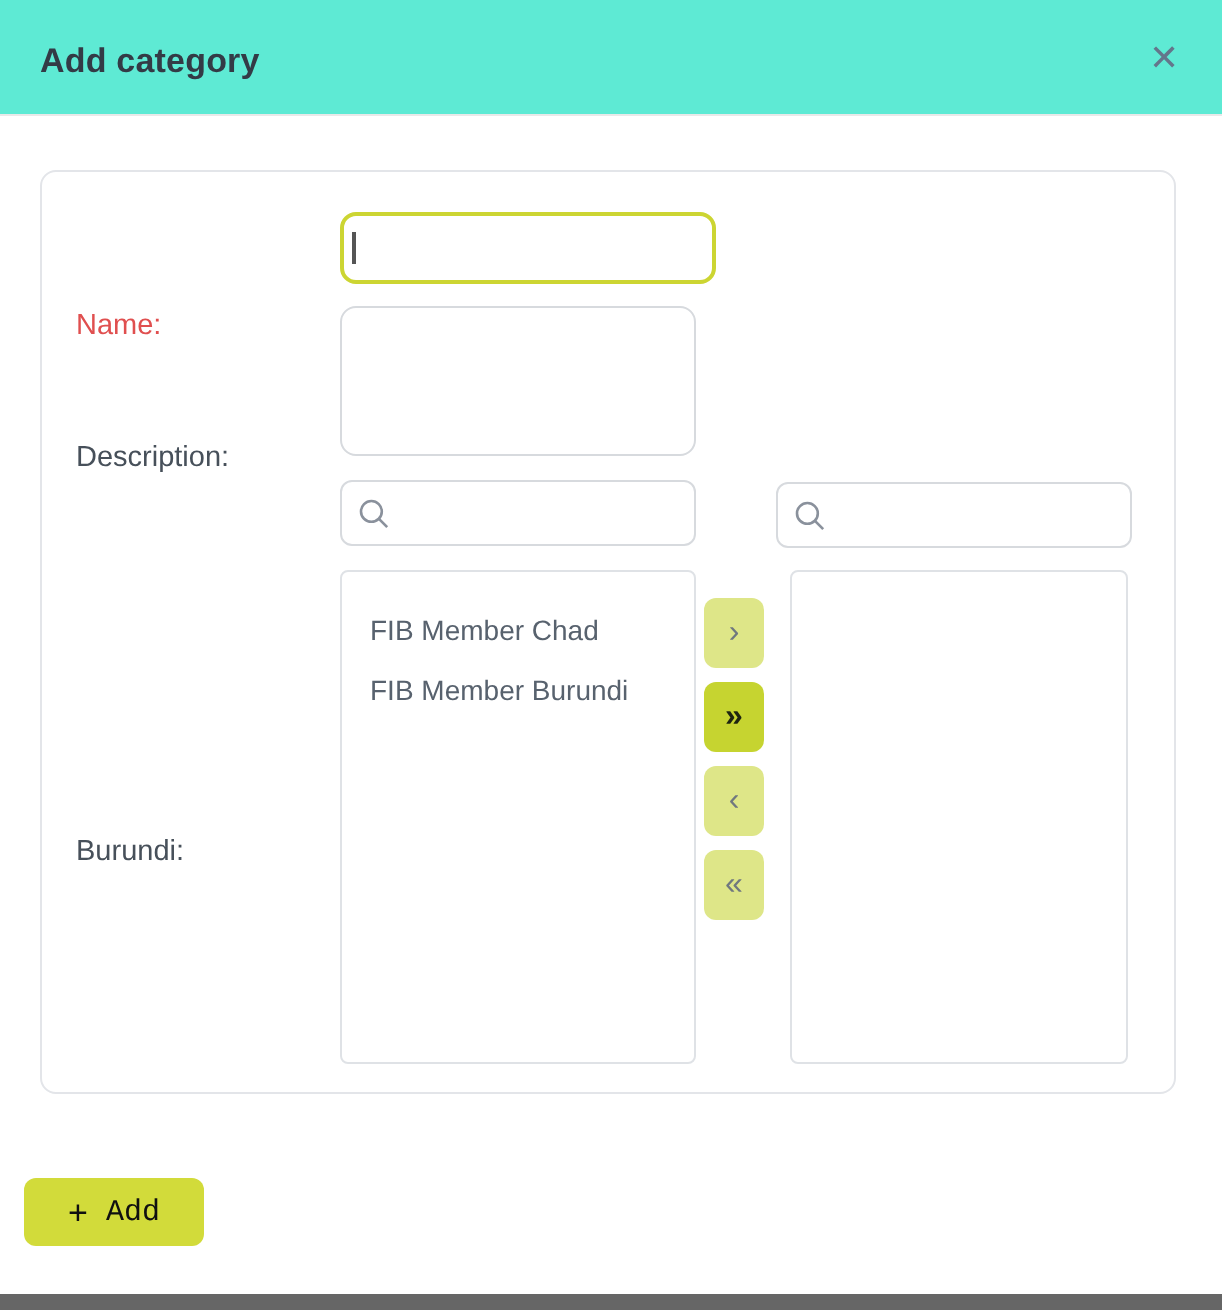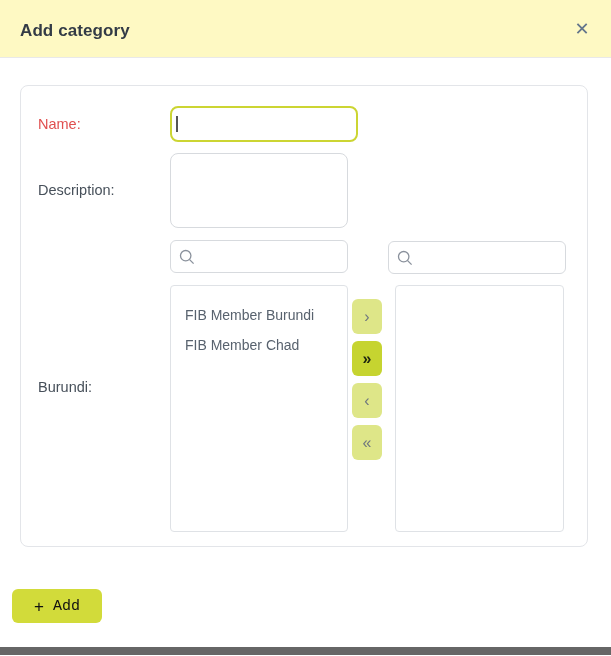--- a/index.html
+++ b/index.html
@@ -17,7 +17,7 @@
   .dialog-header {
     position:absolute; top:0; left:0; right:0; height:58px;
     border-bottom:1px solid #e9e9e9;
-    background:#fef9c3;
+    background:#5eead4;
   }
   .dialog-title {
     position:absolute; left:20px; top:21px;

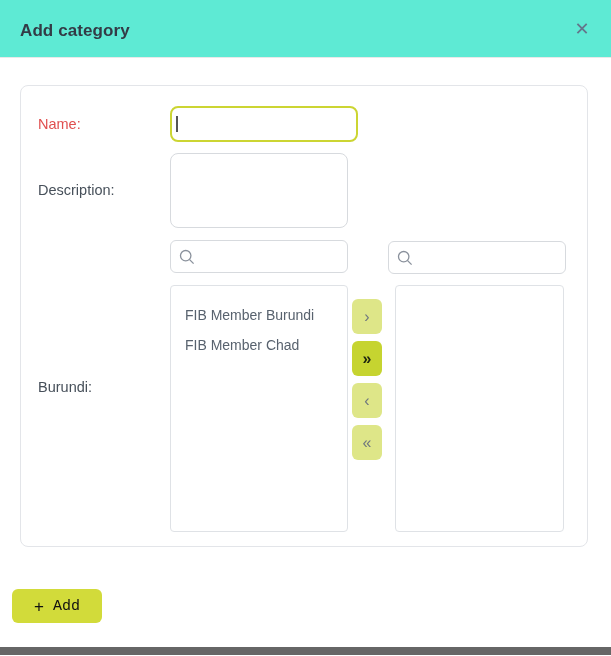--- a/index.html
+++ b/index.html
@@ -41,7 +41,7 @@
   }
   .field-label {
     position:absolute; left:17px;
-    font-size:14.5px; color:#47505a;
+    font-size:14.5px; color:#47505a;margin-top:39px;
   }
   .label-name { top:30px; color:#e04f4f; }
   .label-description { top:96px;text-align:center; }

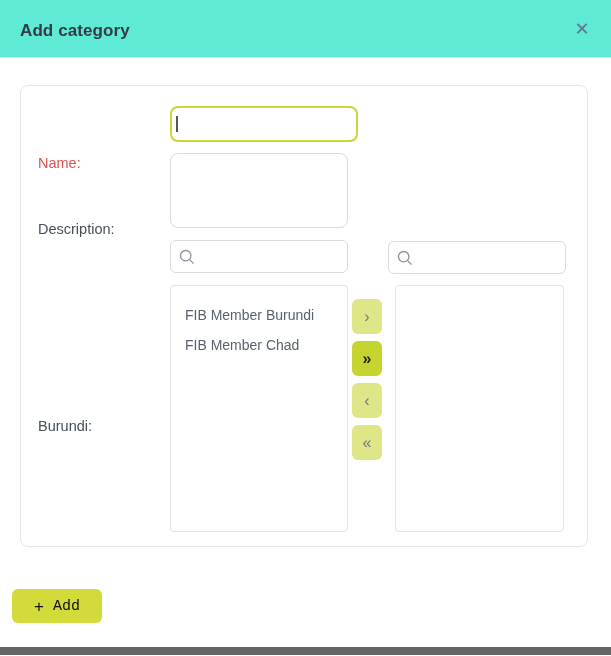--- a/index.html
+++ b/index.html
@@ -188,8 +188,8 @@
     </div>
 
     <div class="listbox listbox-left">
+        <div class="list-item">FIB Member Chad</div>
         <div class="list-item">FIB Member Burundi</div>
-        <div class="list-item">FIB Member Chad</div>
       </div>
 
     <div class="transfer-col">

